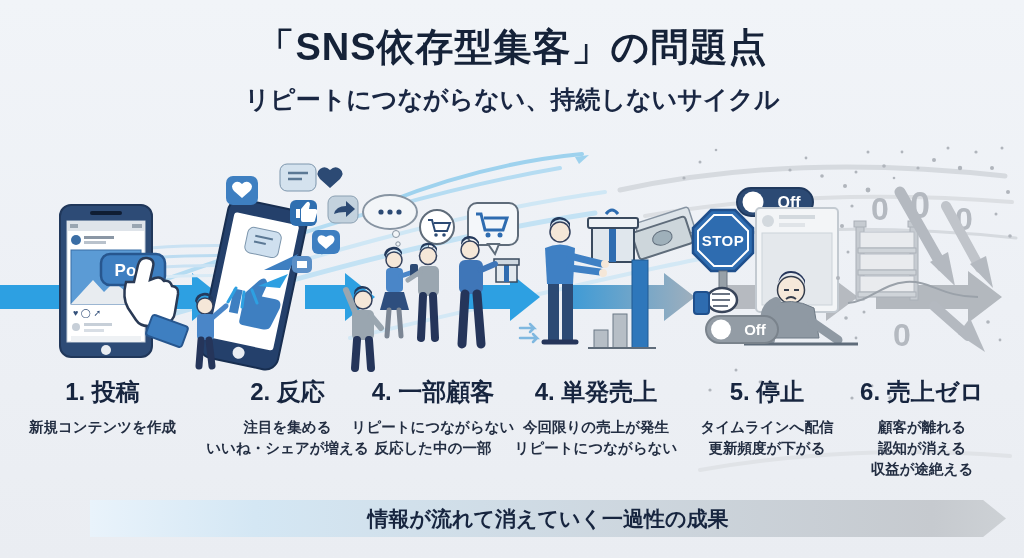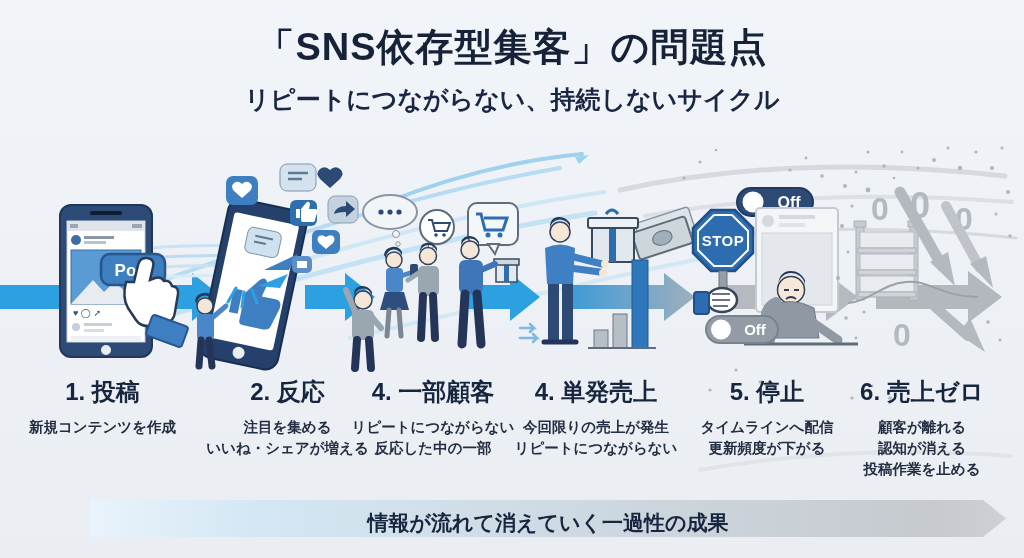--- a/index.html
+++ b/index.html
@@ -370,7 +370,7 @@
       <div class="step-title">6. 売上ゼロ</div>
       <div class="step-desc">顧客が離れる</div>
       <div class="step-desc">認知が消える</div>
-      <div class="step-desc">投稿作業を止める</div>
+      <div class="step-desc">収益が途絶える</div>
     </div>
   </div>
 

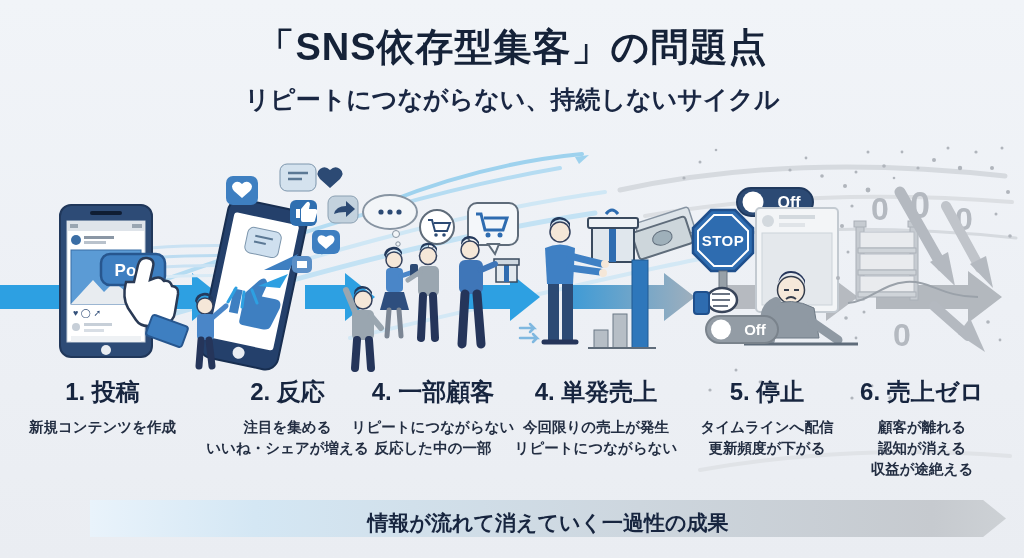--- a/index.html
+++ b/index.html
@@ -20,7 +20,7 @@
     position:absolute;left:90px;top:500px;width:916px;height:37px;z-index:4;
     background:linear-gradient(90deg,#e9f3fb 0%,#d4e7f4 18%,#cdd6de 60%,#c6cacf 92%,#cdd1d5 100%);
     clip-path:polygon(0 0,97.5% 0,100% 50%,97.5% 100%,0 100%);
-    display:flex;align-items:flex-end;justify-content:center;
+    display:flex;align-items:center;justify-content:center;
   }
   .banner-text{font-size:21px;font-weight:800;color:#17253f;}
   text{font-family:"Liberation Sans","DejaVu Sans",sans-serif;}

